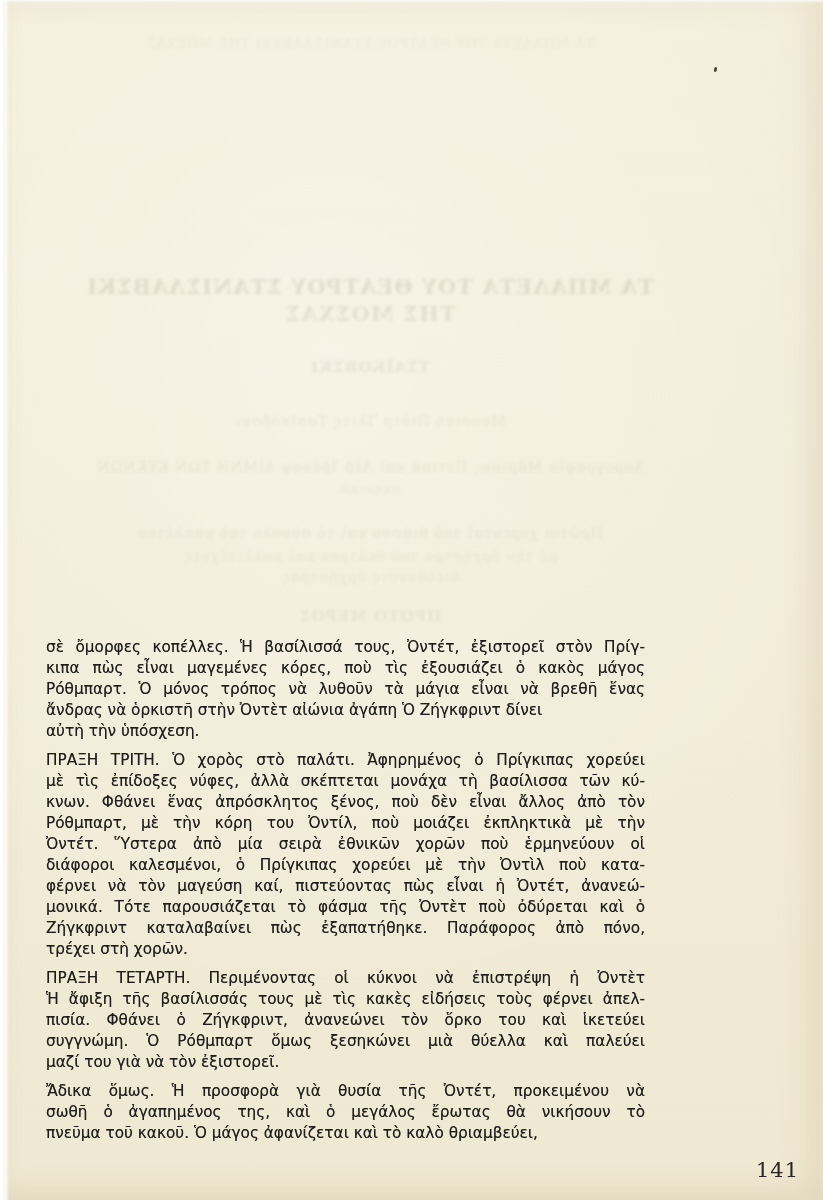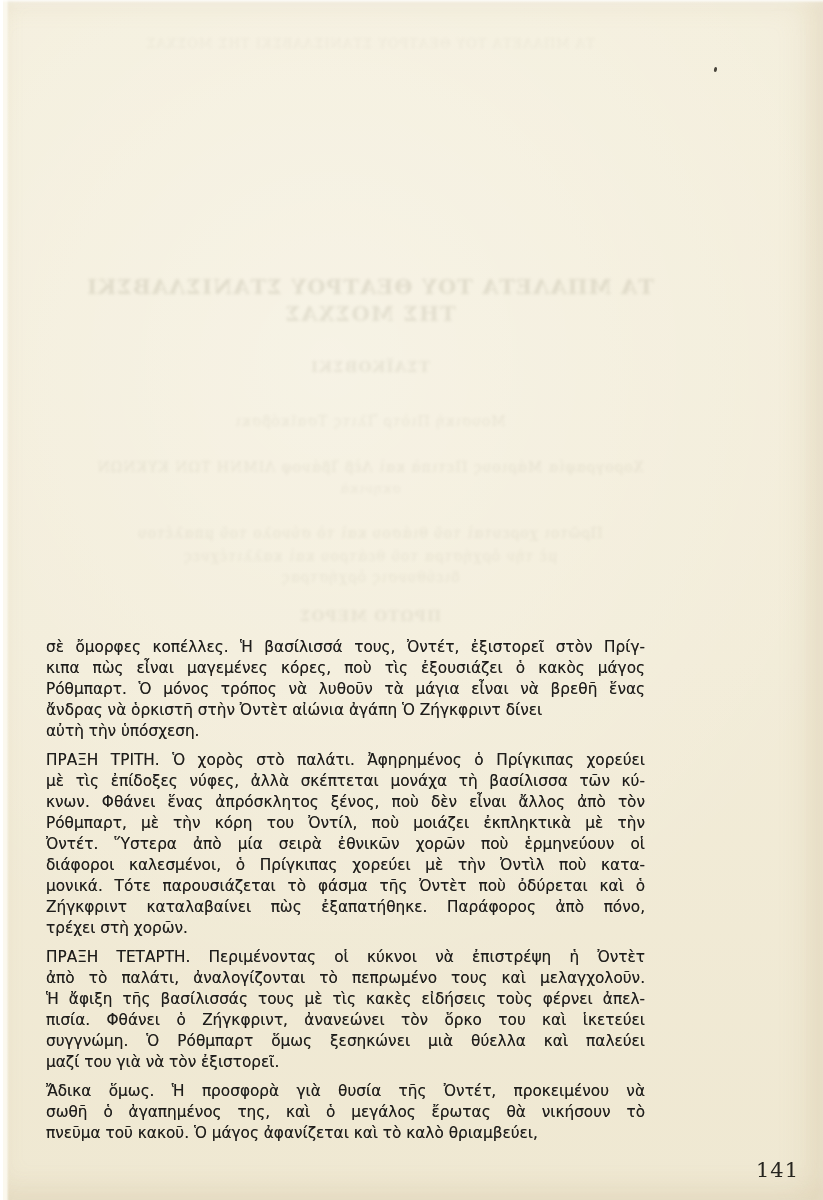--- a/index.html
+++ b/index.html
@@ -101,6 +101,7 @@
         <div class="line">Ρόθμπαρτ, μὲ τὴν κόρη του Ὀντίλ, ποὺ μοιάζει ἐκπληκτικὰ μὲ τὴν</div>
         <div class="line">Ὀντέτ. Ὕστερα ἀπὸ μία σειρὰ ἐθνικῶν χορῶν ποὺ ἑρμηνεύουν οἱ</div>
         <div class="line">διάφοροι καλεσμένοι, ὁ Πρίγκιπας χορεύει μὲ τὴν Ὀντὶλ ποὺ κατα-</div>
+        <div class="line">φέρνει νὰ τὸν μαγεύση καί, πιστεύοντας πὼς εἶναι ἡ Ὀντέτ, ἀνανεώ-</div>
         <div class="line">μονικά. Τότε παρουσιάζεται τὸ φάσμα τῆς Ὀντὲτ ποὺ ὀδύρεται καὶ ὁ</div>
         <div class="line">Ζήγκφριντ καταλαβαίνει πὼς ἐξαπατήθηκε. Παράφορος ἀπὸ πόνο,</div>
         <div class="line noj">τρέχει στὴ χορῶν.</div>

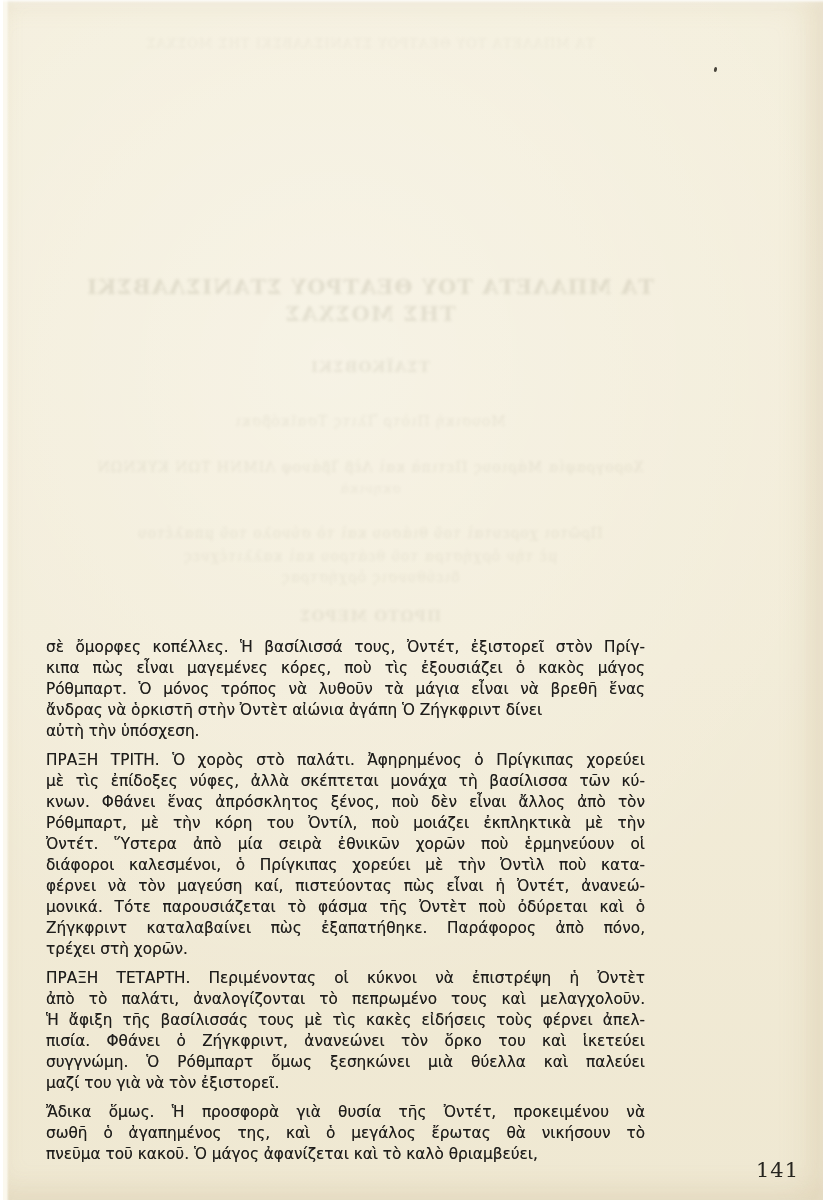--- a/index.html
+++ b/index.html
@@ -108,7 +108,6 @@
       </div>
       <div class="para">
         <div class="line">ΠΡΑΞΗ ΤΕΤΑΡΤΗ. Περιμένοντας οἱ κύκνοι νὰ ἐπιστρέψη ἡ Ὀντὲτ</div>
-        <div class="line">ἀπὸ τὸ παλάτι, ἀναλογίζονται τὸ πεπρωμένο τους καὶ μελαγχολοῦν.</div>
         <div class="line">Ἡ ἄφιξη τῆς βασίλισσάς τους μὲ τὶς κακὲς εἰδήσεις τοὺς φέρνει ἀπελ-</div>
         <div class="line">πισία. Φθάνει ὁ Ζήγκφριντ, ἀνανεώνει τὸν ὅρκο του καὶ ἱκετεύει</div>
         <div class="line">συγγνώμη. Ὁ Ρόθμπαρτ ὅμως ξεσηκώνει μιὰ θύελλα καὶ παλεύει</div>

